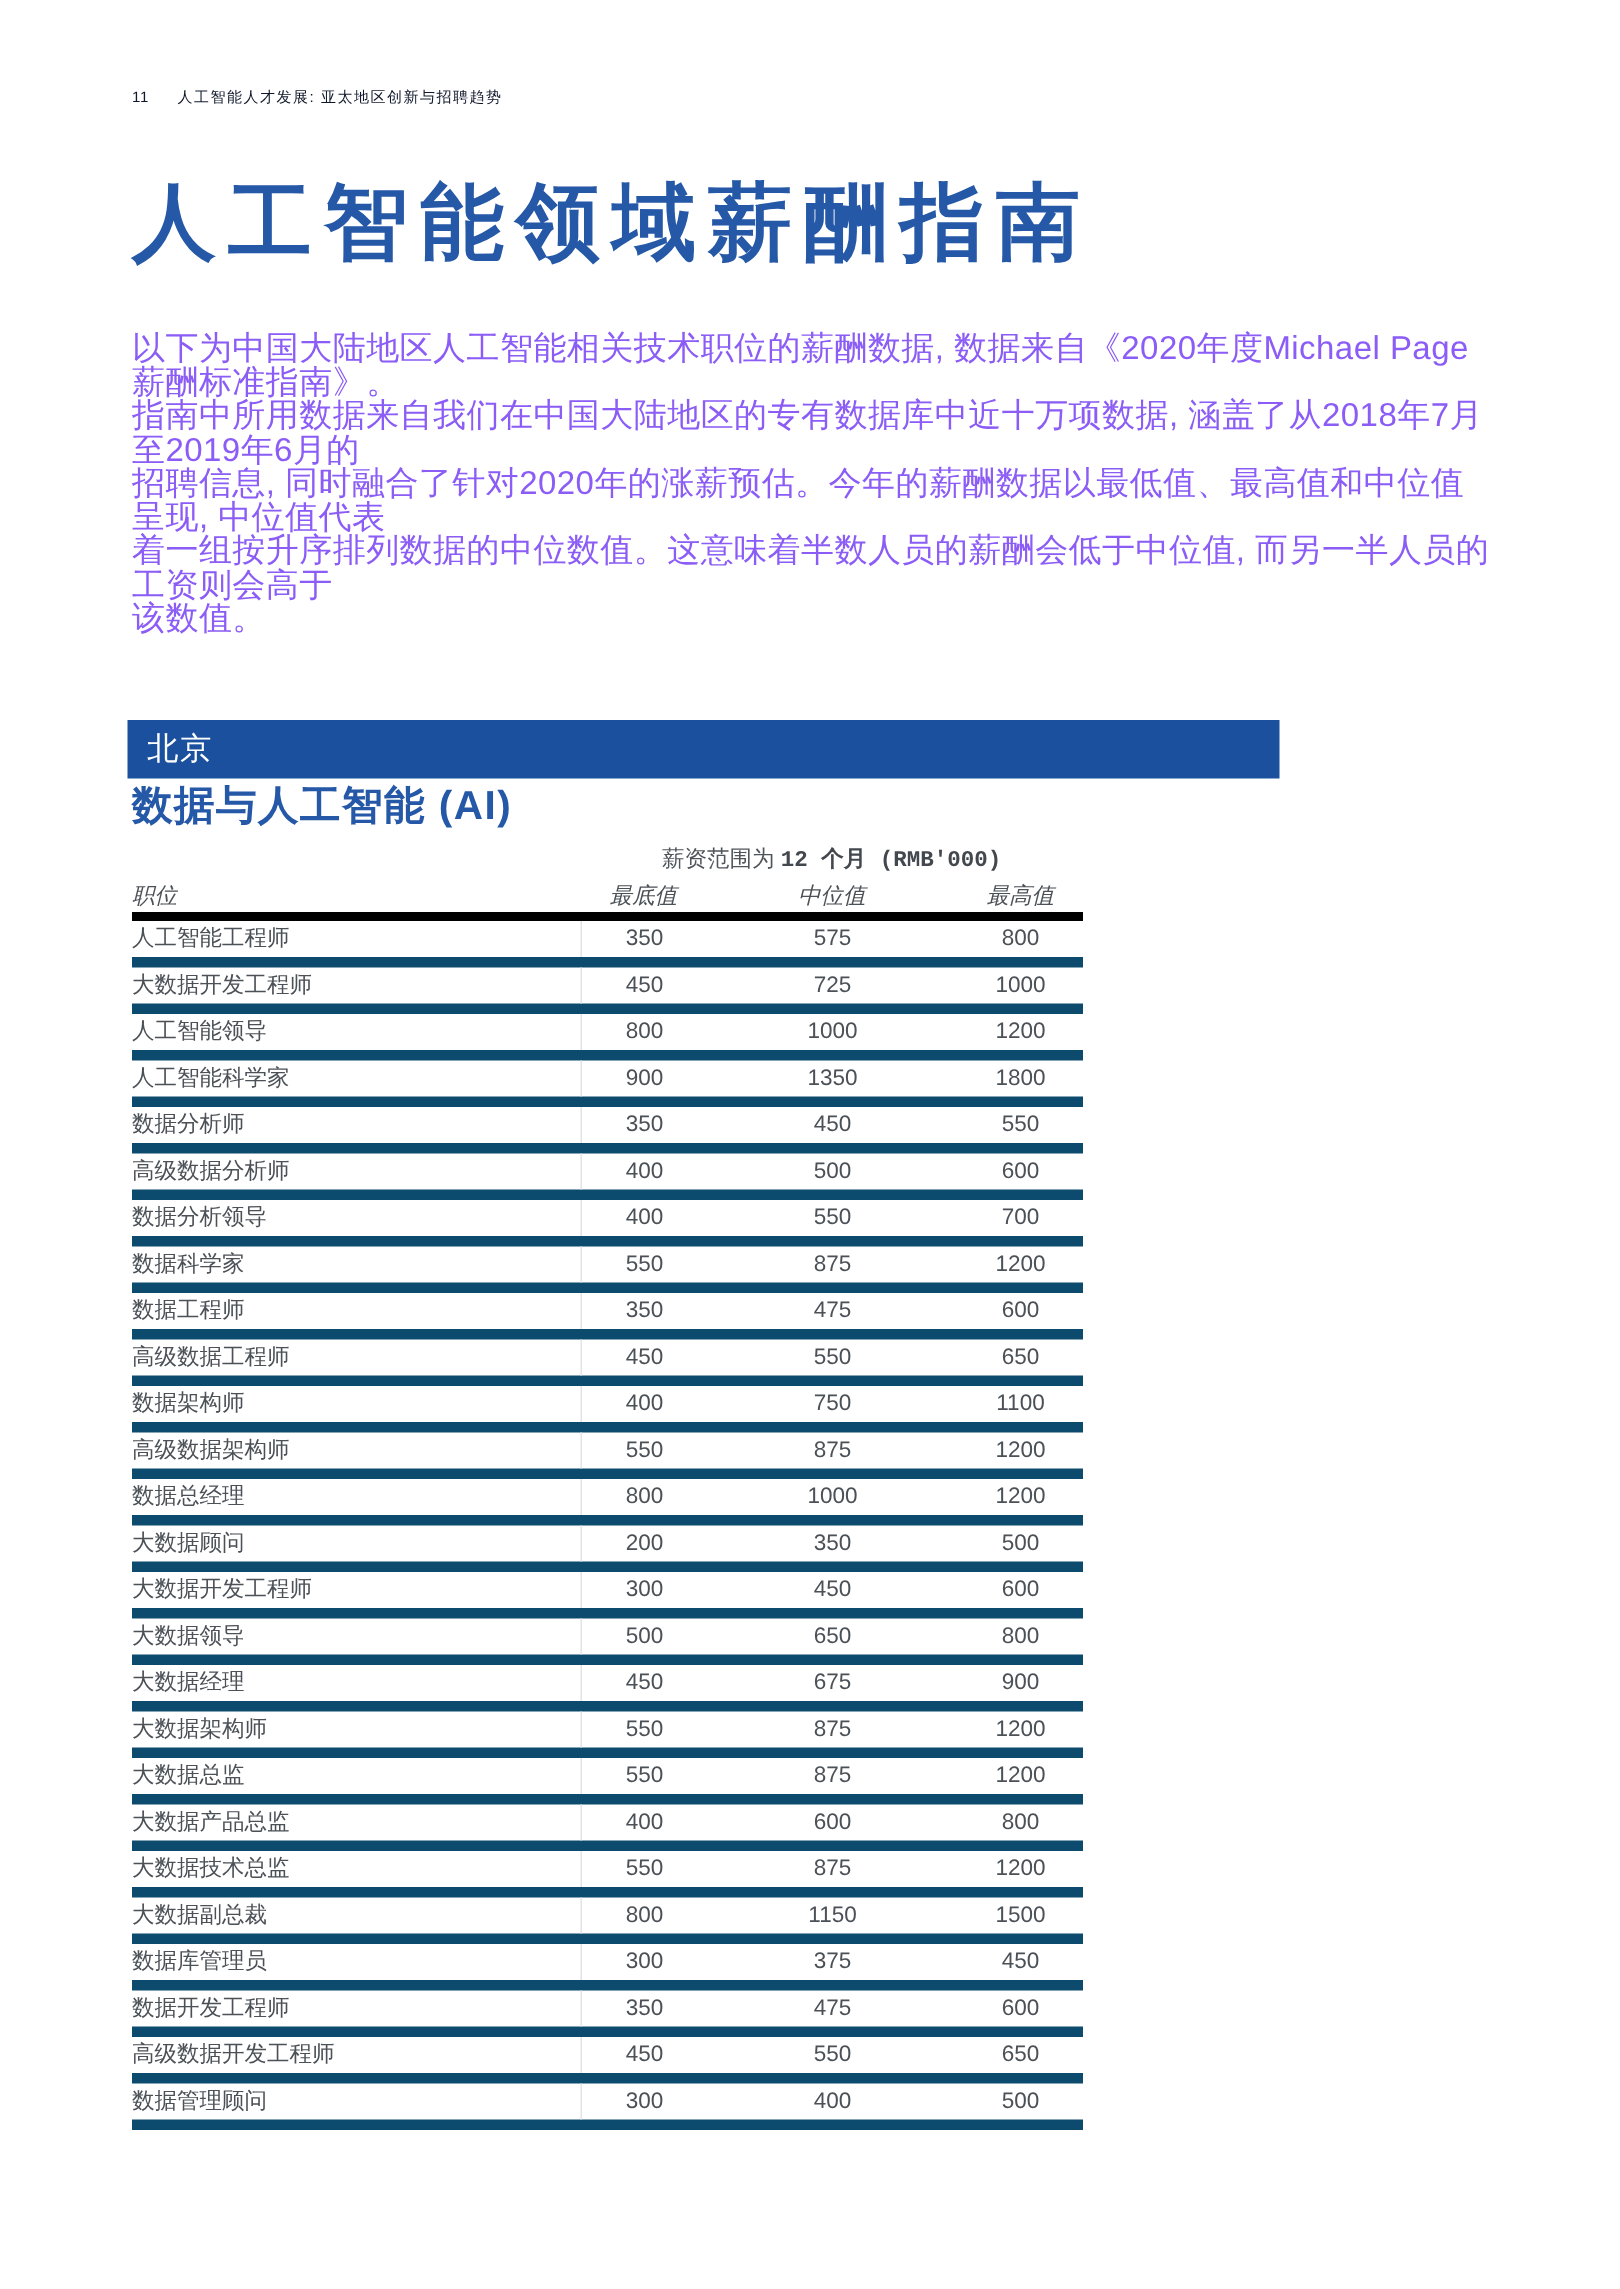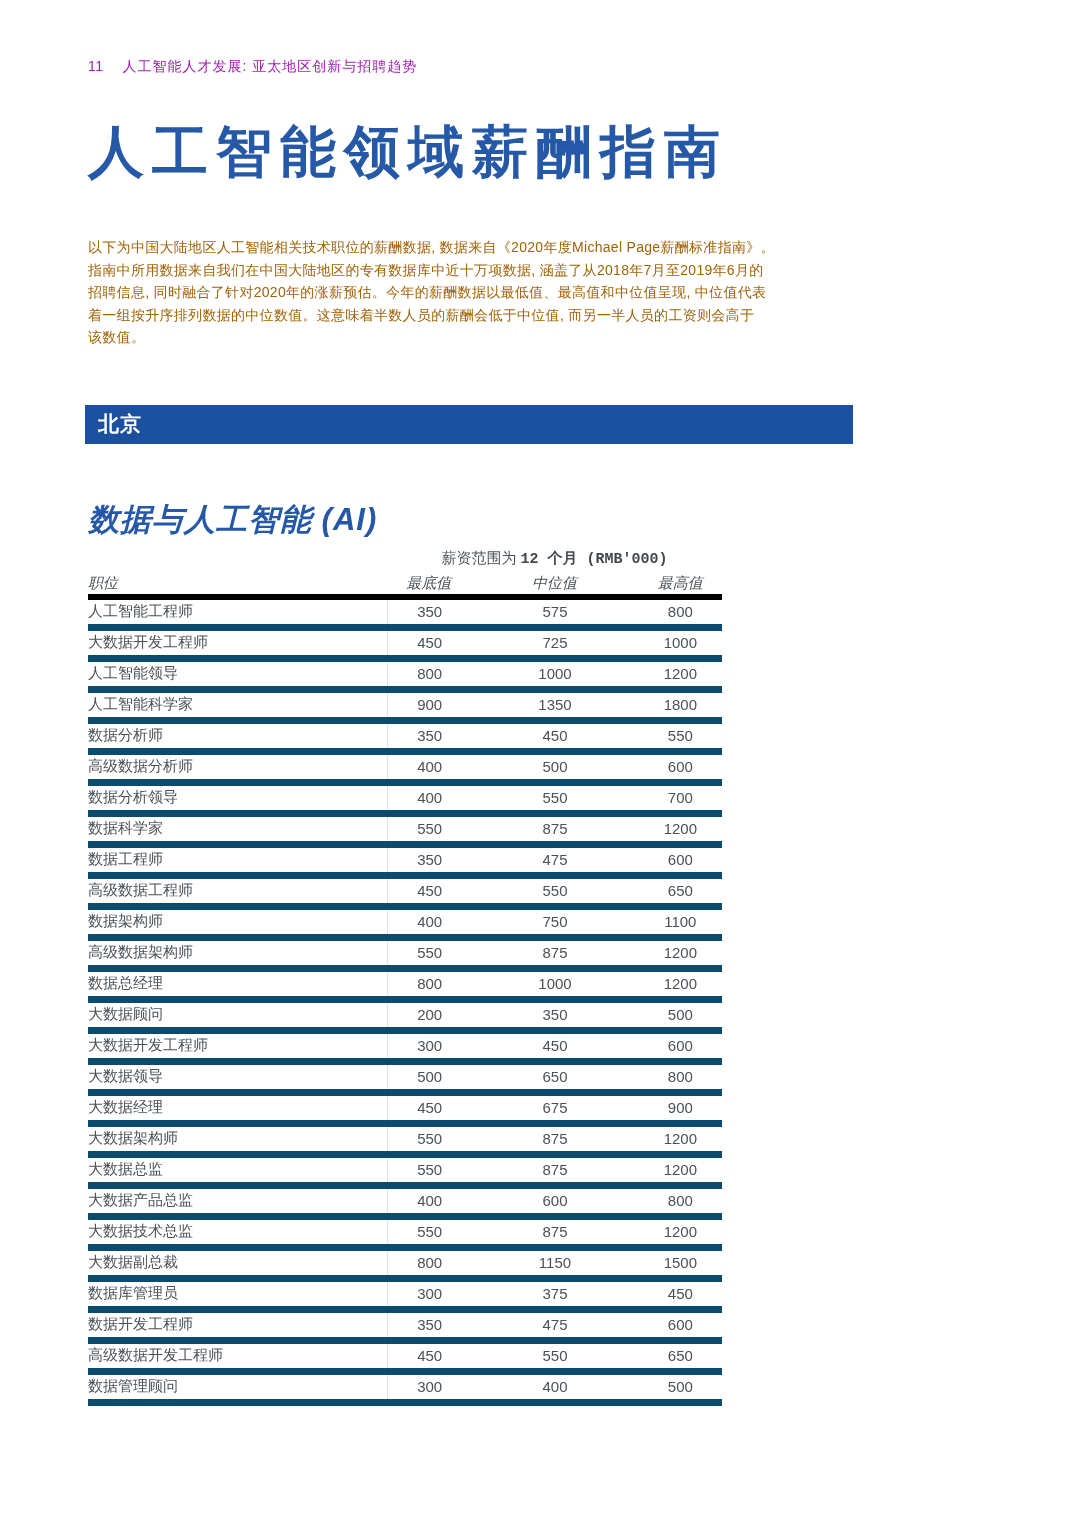--- a/index.html
+++ b/index.html
@@ -14,7 +14,7 @@
   }
   .running-header {
     display:flex; align-items:baseline; gap:19px;
-    color:#a21caf; font-size:14px; letter-spacing:0.5px;
+    color:#0f172a; font-size:10px; letter-spacing:0.5px;
   }
   .running-header .rh-title { letter-spacing:1px; }
   .doc-title {

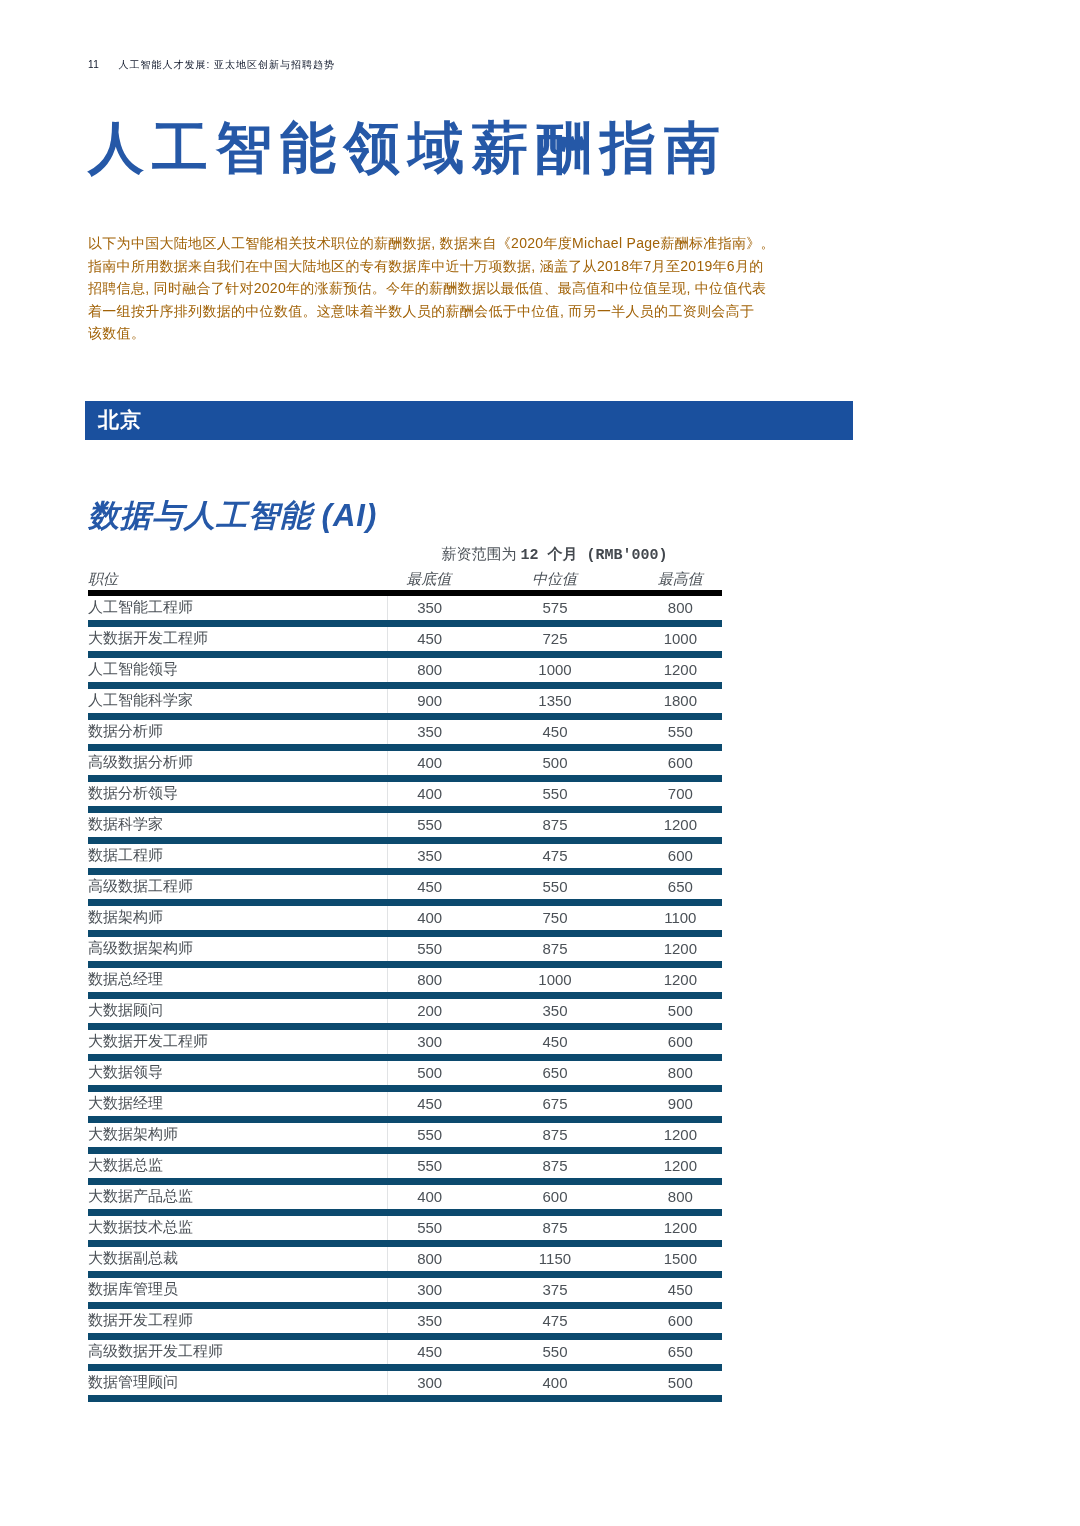--- a/index.html
+++ b/index.html
@@ -25,8 +25,8 @@
     white-space:nowrap;
   }
   .intro {
-    margin-top:52px;
-    color:#a16207; font-size:14px; line-height:22.5px;
+    margin-top:41px;
+    color:#8b5cf6; font-size:22px; line-height:22.5px;
     letter-spacing:0.3px;
   }
   .city-banner {

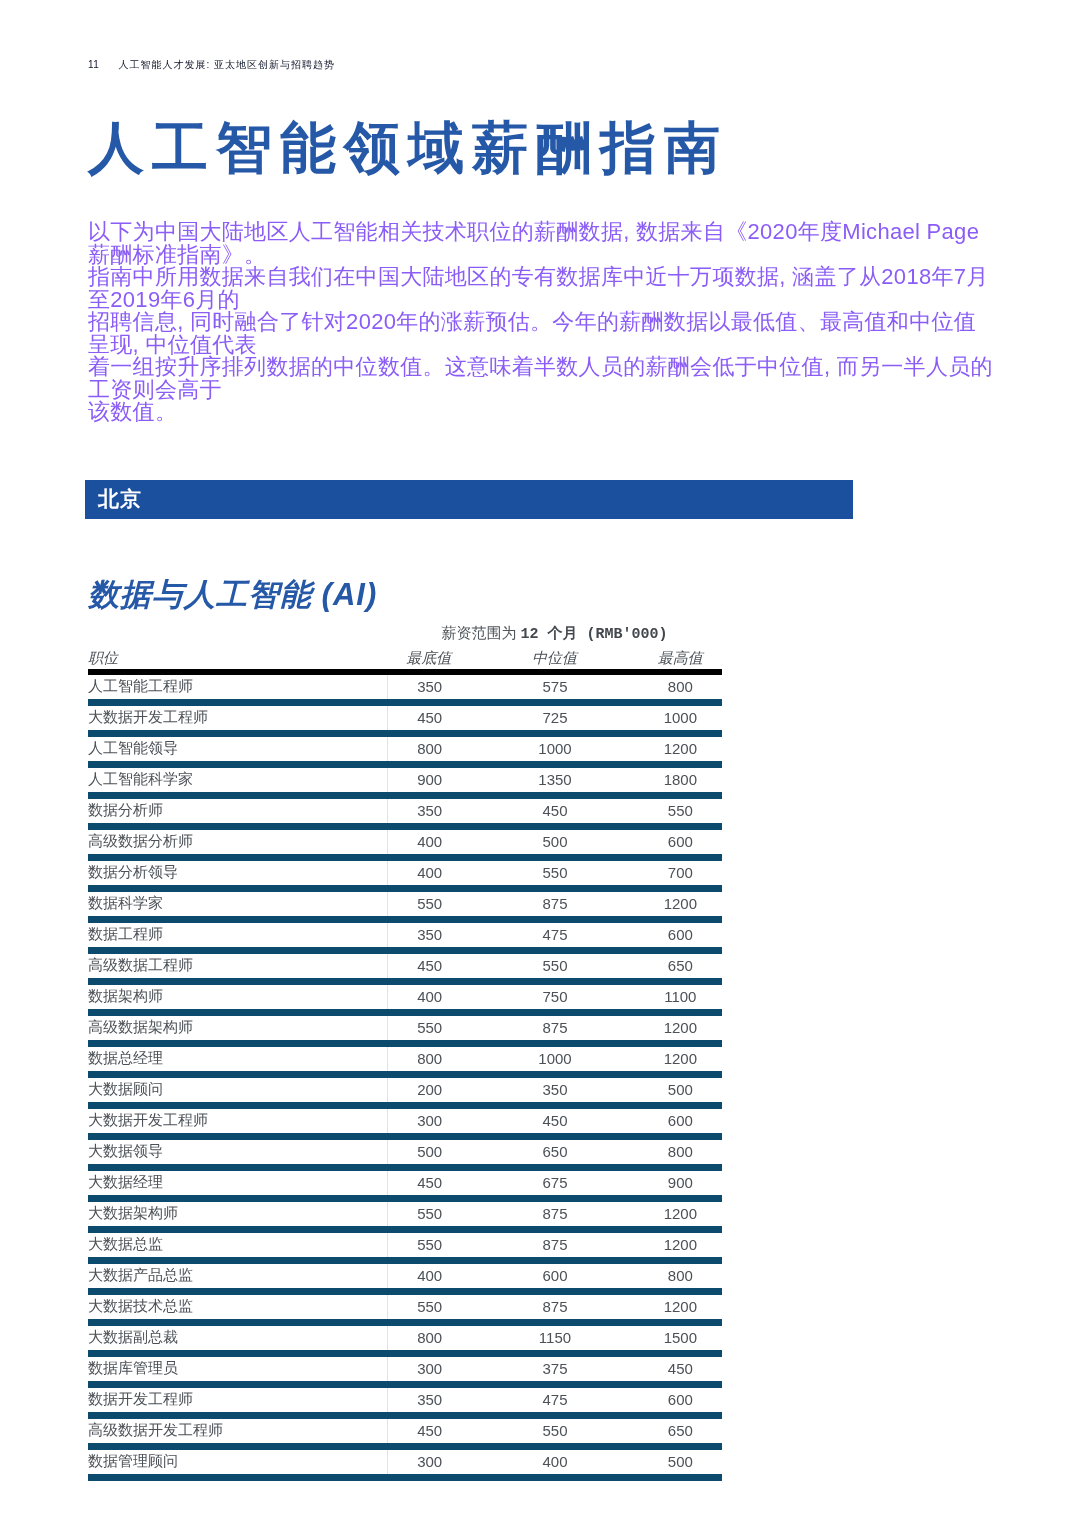--- a/index.html
+++ b/index.html
@@ -33,7 +33,7 @@
     margin-top:56px; margin-left:-3px;
     width:768px; height:39px;
     background:var(--banner-blue,#1a509e);
-    color:#ffffff; font-size:21px; font-weight:700;
+    color:#ffffff; font-size:21px; font-weight:400;
     display:flex; align-items:center;
     padding-left:13px; letter-spacing:1px;
   }

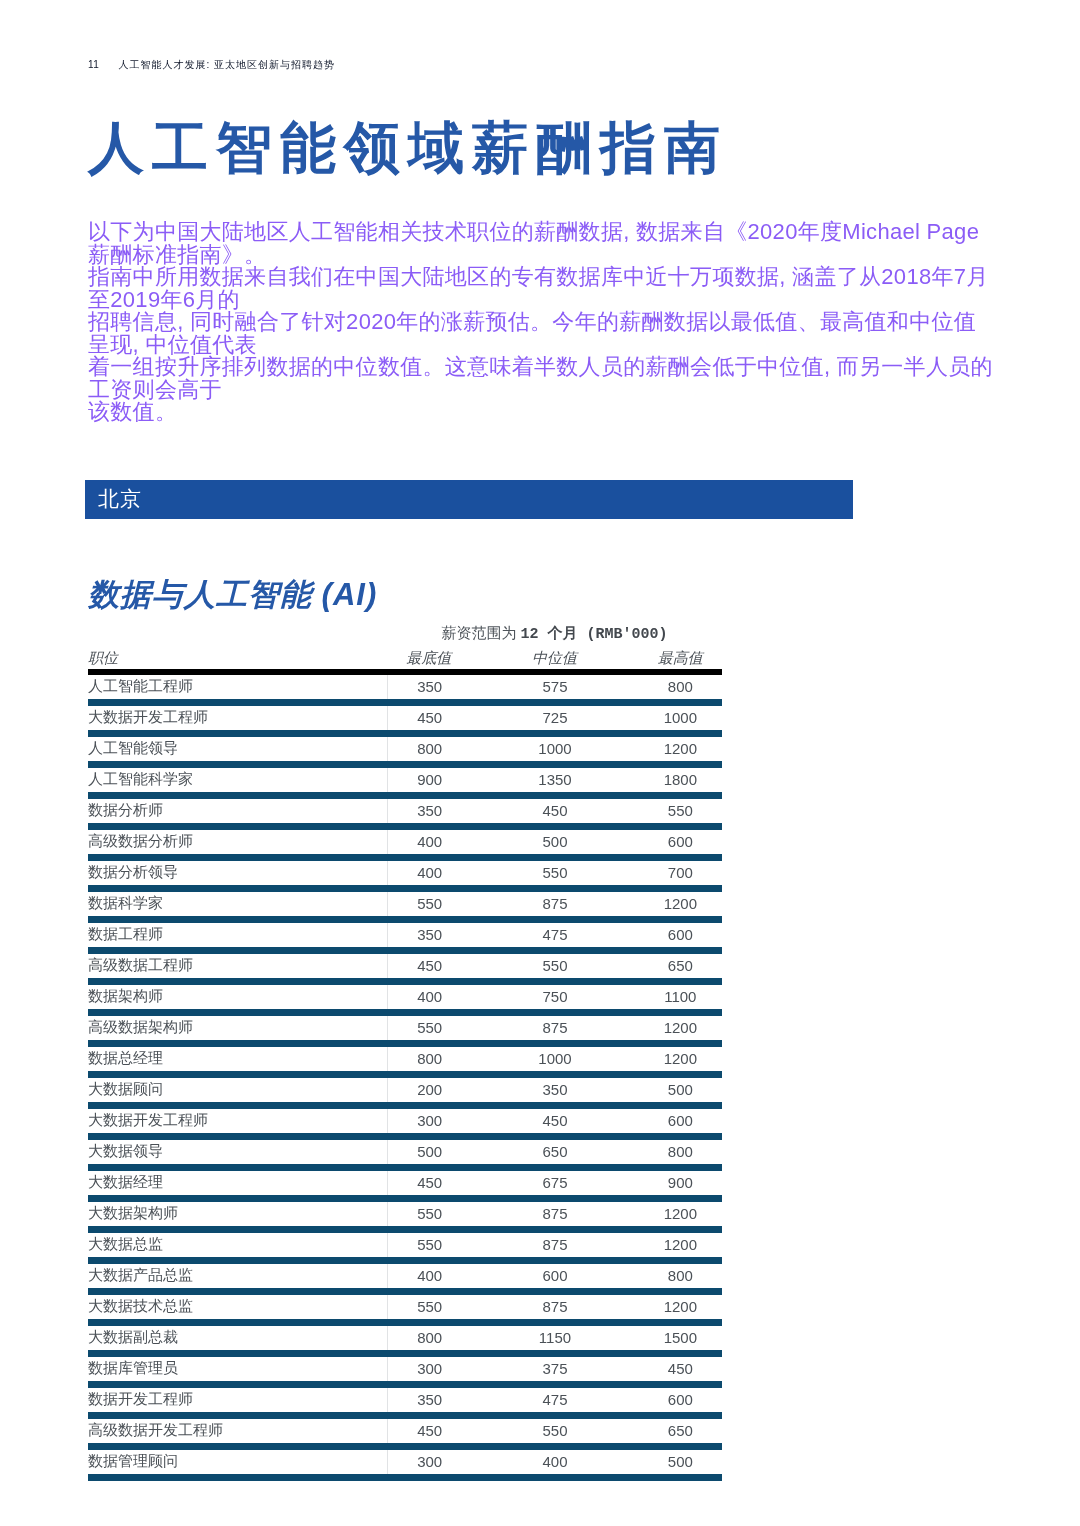--- a/index.html
+++ b/index.html
@@ -38,9 +38,8 @@
     padding-left:13px; letter-spacing:1px;
   }
   .section-heading {
-    margin-top:55px;
     color:var(--brand-blue,#2558a7);
-    font-size:31px; font-weight:700; letter-spacing:1px;font-style:italic;
+    font-size:27px; font-weight:700; letter-spacing:1px;
   }
   .table-caption {
     margin-top:8px;

